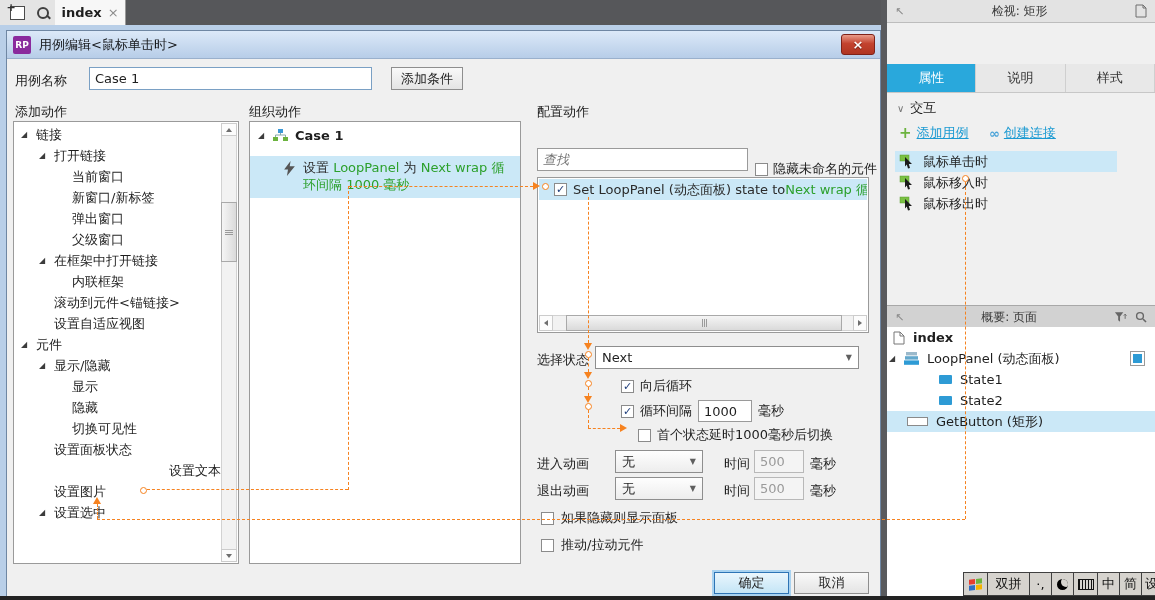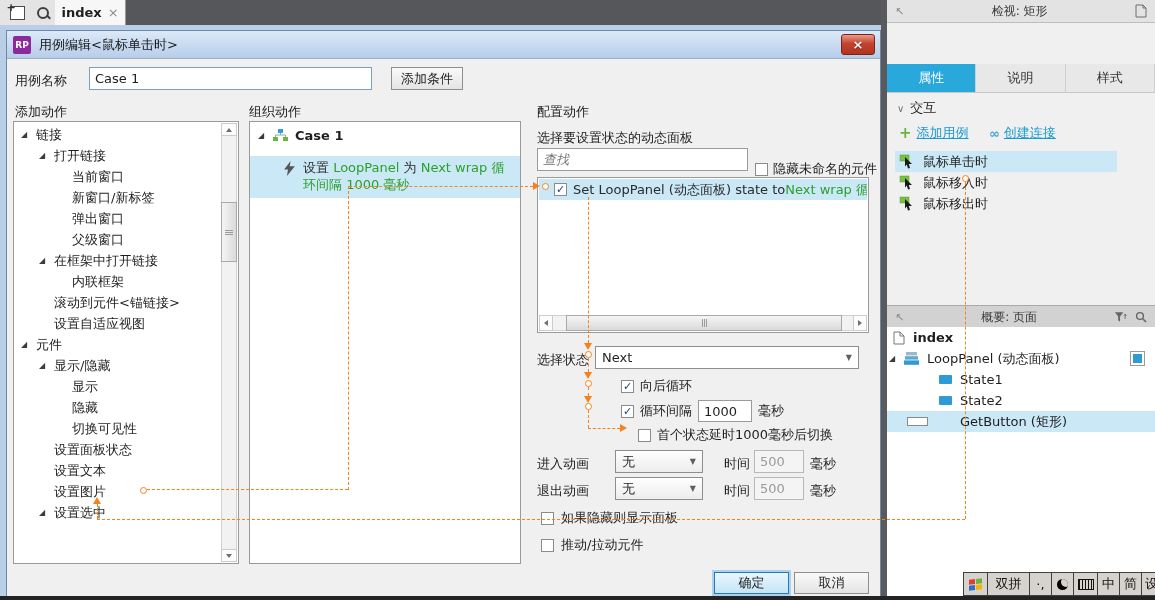--- a/index.html
+++ b/index.html
@@ -360,7 +360,6 @@
       </div>
     </div>
 
-    <div class="abs fld-label" style="left:530px;top:98px;">选择要设置状态的动态面板</div>
     <input class="txt-input" style="left: 530px; top: 117px; width: 211px; height: 23px; border: 1px solid rgb(154, 154, 154); font-style: italic;" placeholder="查找">
     <div class="abs" style="left:748px;top:129px;display:flex;align-items:center;gap:5px;">
       <span class="cb"></span>

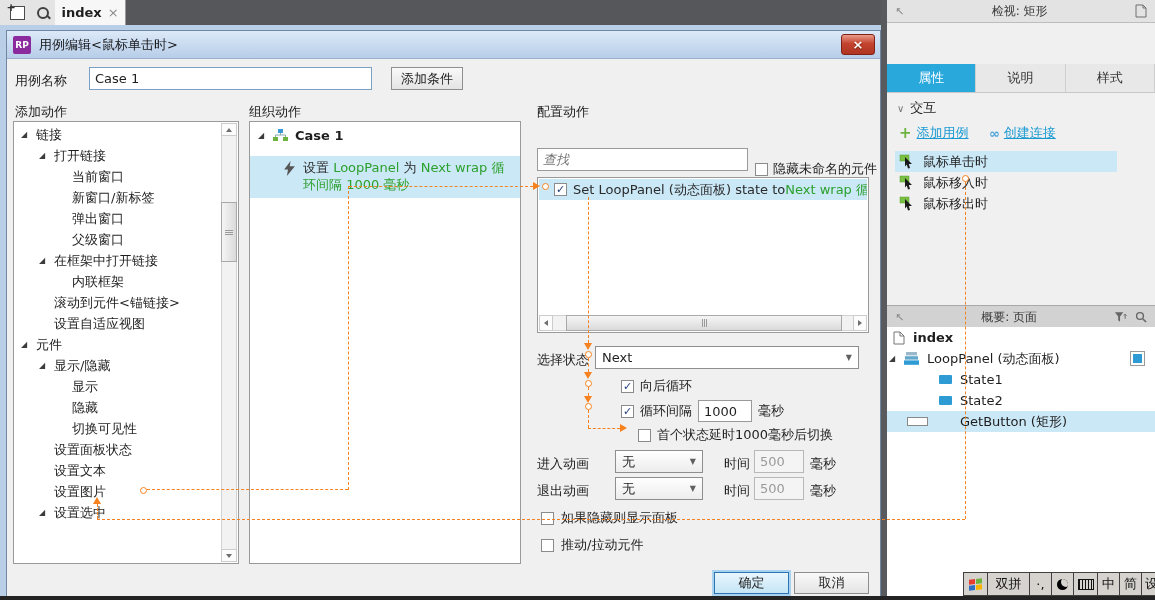--- a/index.html
+++ b/index.html
@@ -220,7 +220,7 @@
           </span>
           <span>State2</span>
         </div>
-        <div class="orow sel" style="padding-left: 20px; gap: 24px;">
+        <div class="orow sel" style="padding-left: 20px;">
           <span style="margin-right: 8px; display: inline-flex;">
             <svg width="21" height="9" viewBox="0 0 21 9">
               <rect x="0.5" y="0.5" width="20" height="8" fill="#fff" stroke="#8a8a8a"></rect>

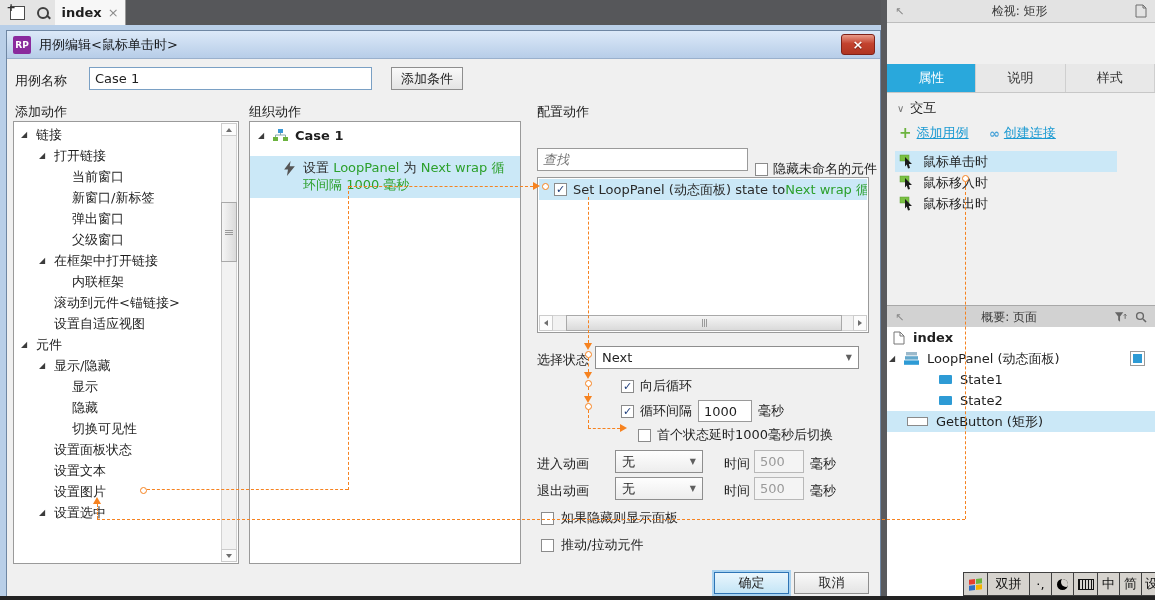--- a/index.html
+++ b/index.html
@@ -316,7 +316,7 @@
             <span class="tri"></span>
             <span>设置面板状态</span>
           </div>
-          <div class="trow" style="padding-left: 24px;">
+          <div class="trow" style="padding-left: 24px; justify-content: flex-end;">
             <span class="tri"></span>
             <span>设置文本</span>
           </div>

